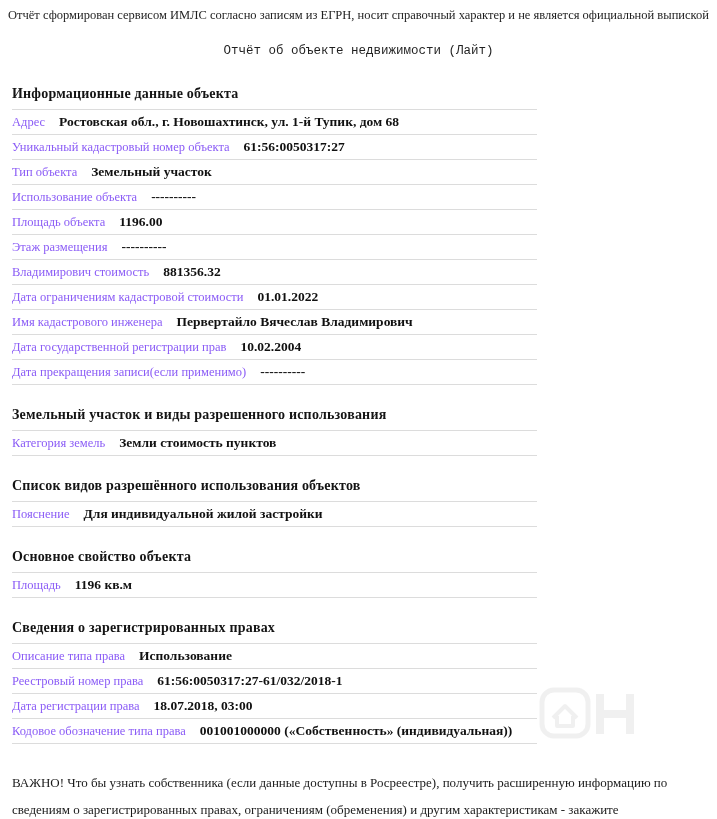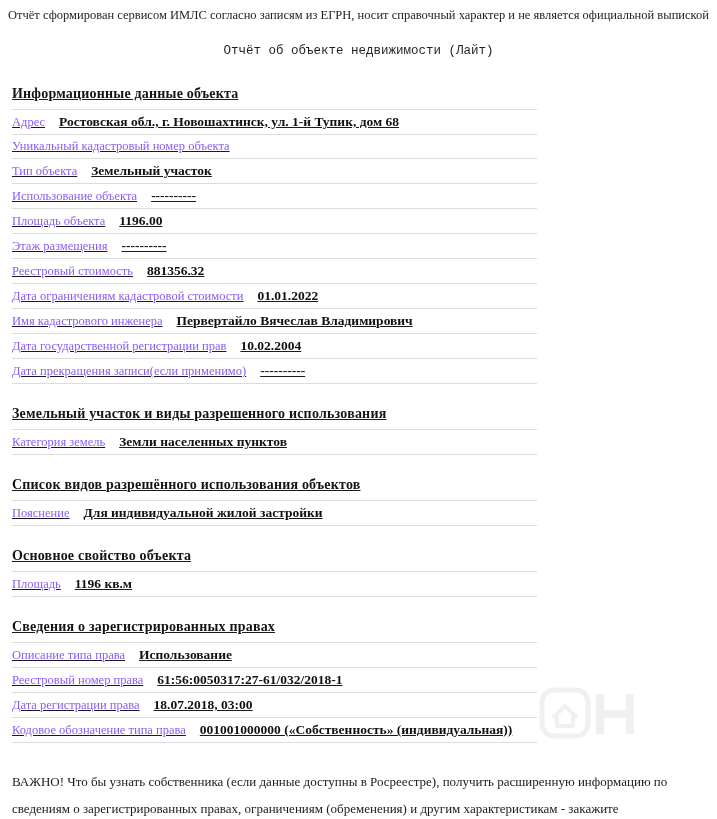--- a/index.html
+++ b/index.html
@@ -37,7 +37,6 @@
   #sections {
     margin: 0 0 0 12px;
     width: 525px;
-    text-decoration: underline;
   }
   .report-section { margin: 0; }
   .section-title {

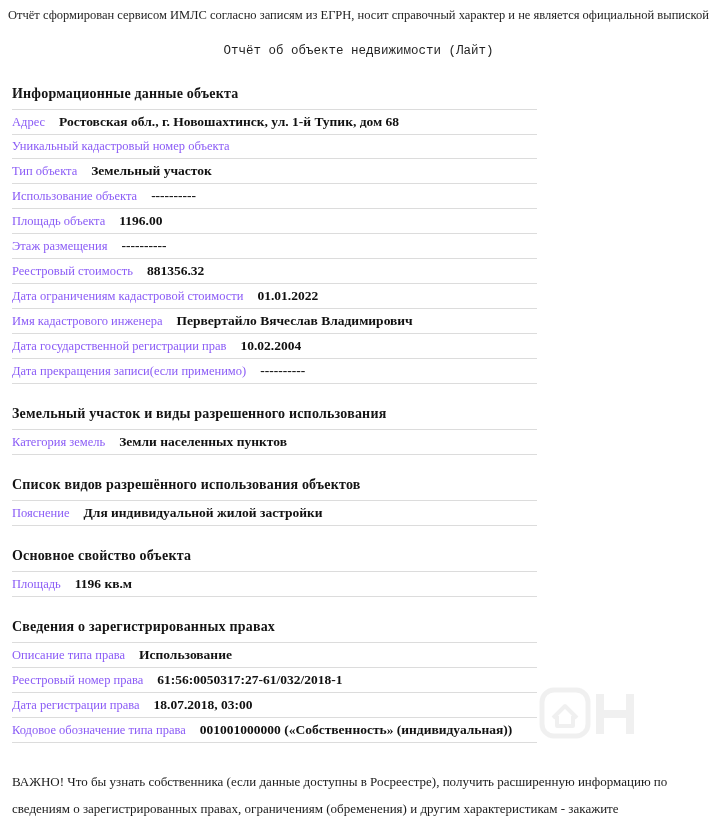--- a/index.html
+++ b/index.html
@@ -107,6 +107,7 @@
           </div>
           <div class="row">
             <span class="label">Уникальный кадастровый номер объекта</span>
+            <span class="value">61:56:0050317:27</span>
           </div>
           <div class="row">
             <span class="label">Тип объекта</span>

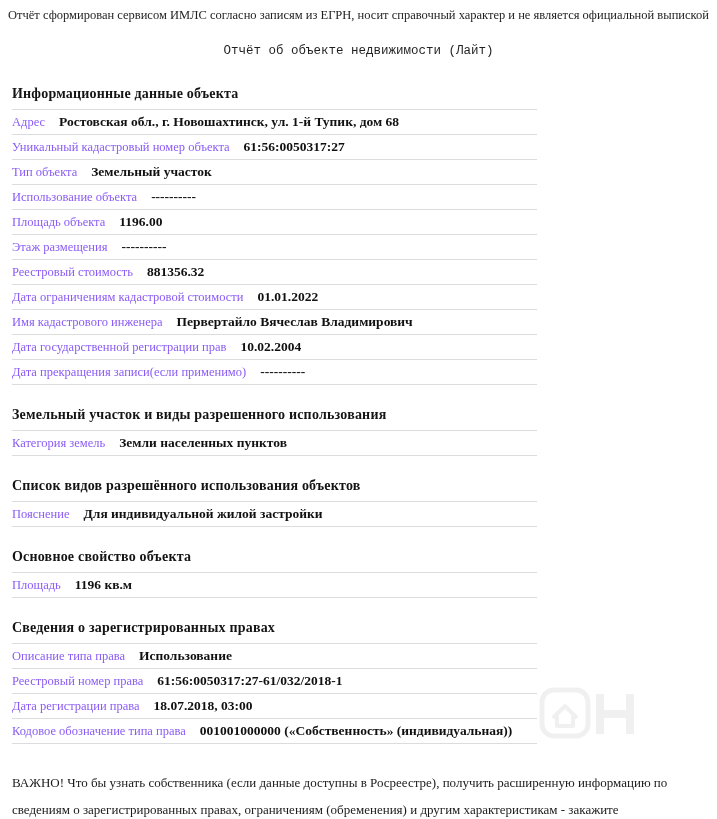--- a/index.html
+++ b/index.html
@@ -126,7 +126,7 @@
             <span class="value">----------</span>
           </div>
           <div class="row">
-            <span class="label">Реестровый стоимость</span>
+            <span class="label">Владимирович стоимость</span>
             <span class="value">881356.32</span>
           </div>
           <div class="row">

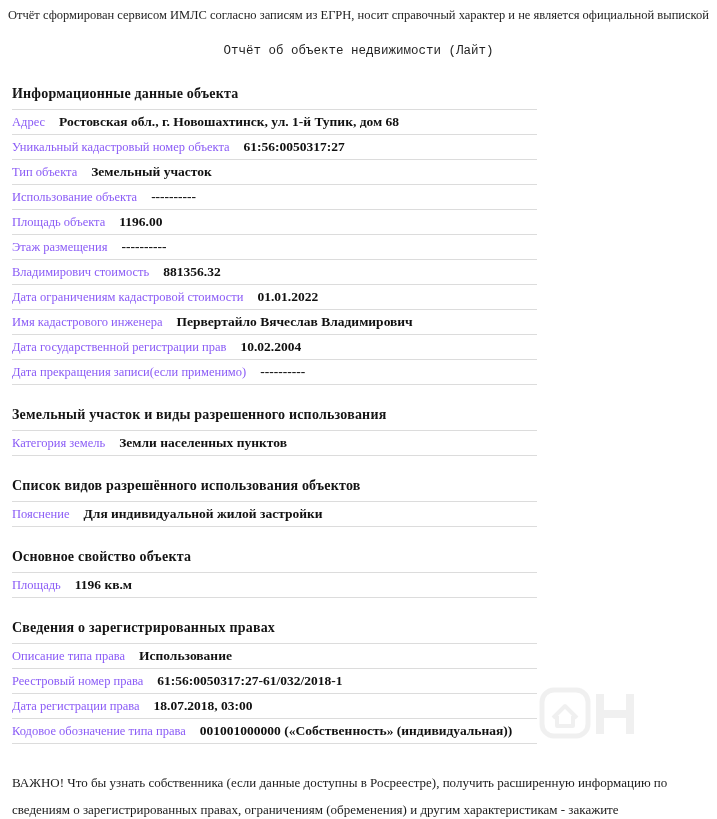--- a/index.html
+++ b/index.html
@@ -152,7 +152,7 @@
         <div class="rows">
           <div class="row">
             <span class="label">Категория земель</span>
-            <span class="value">Земли населенных пунктов</span>
+            <span class="value">Земли стоимость пунктов</span>
           </div>
         </div>
       </section>

